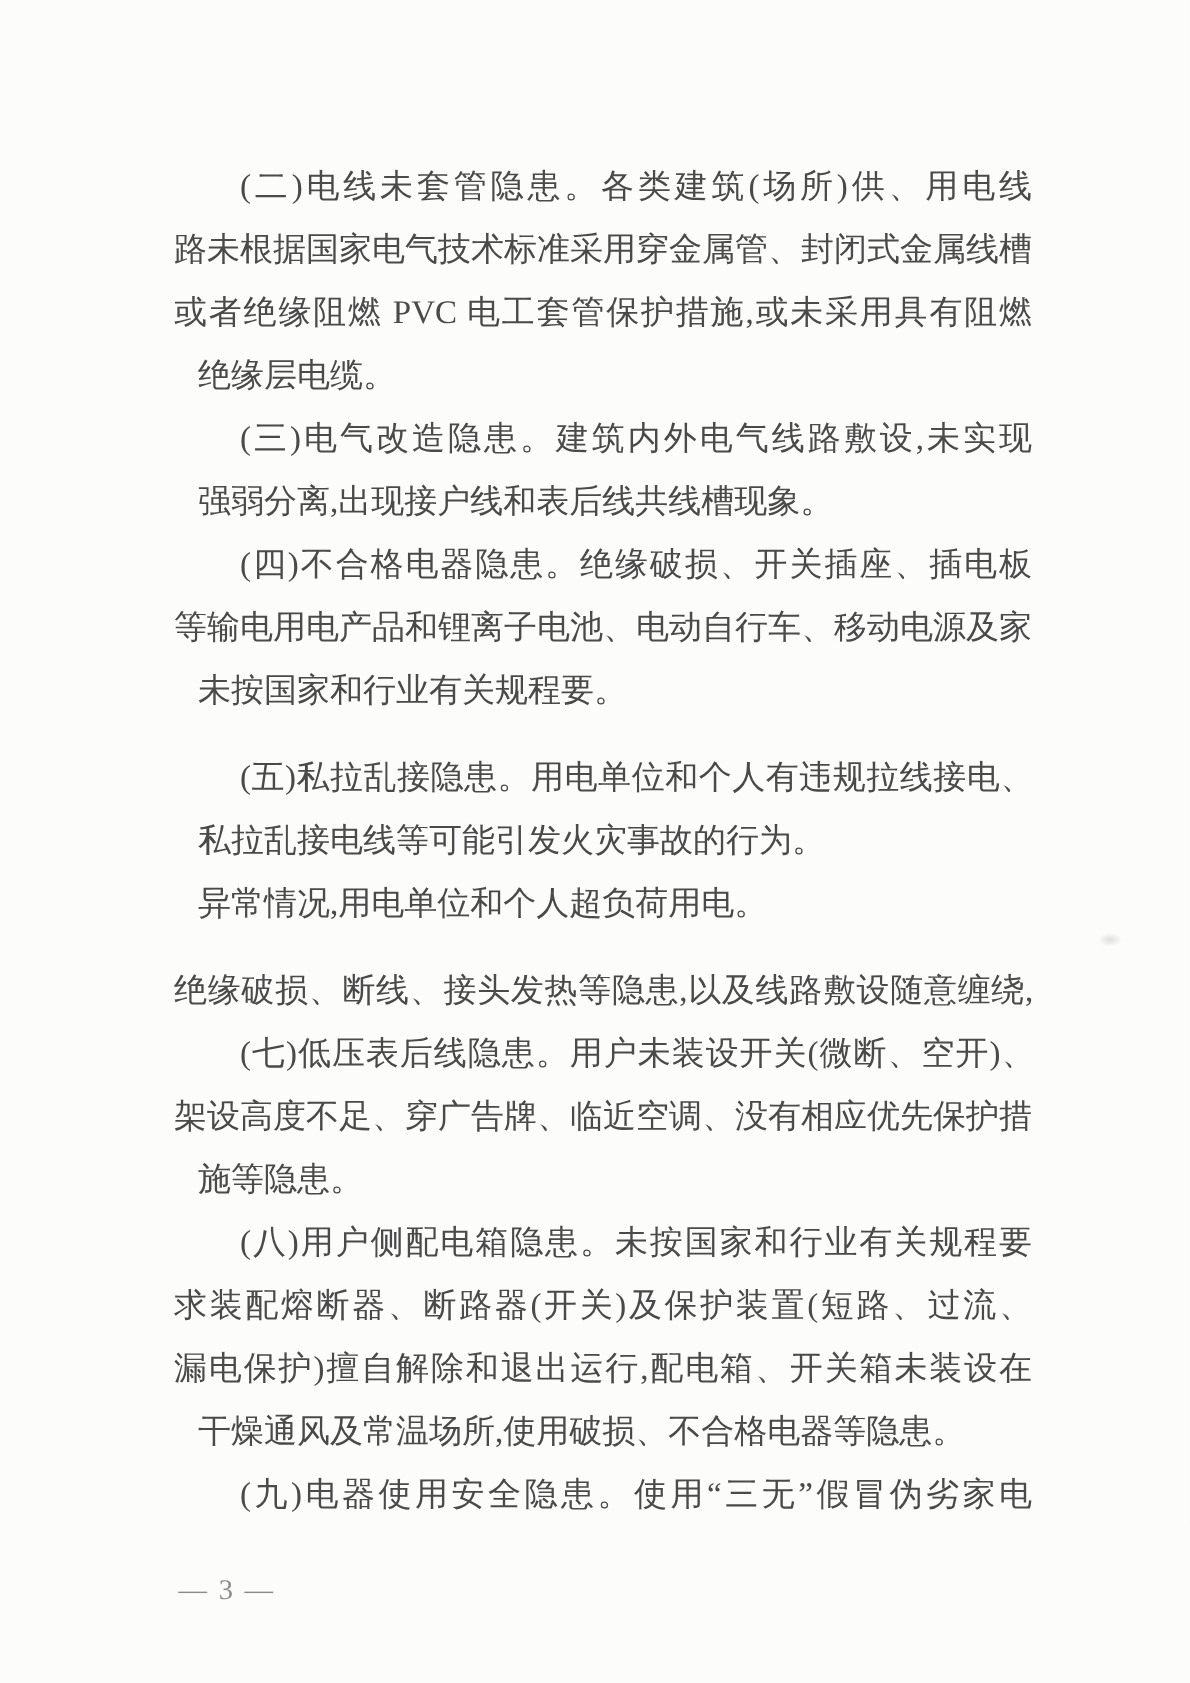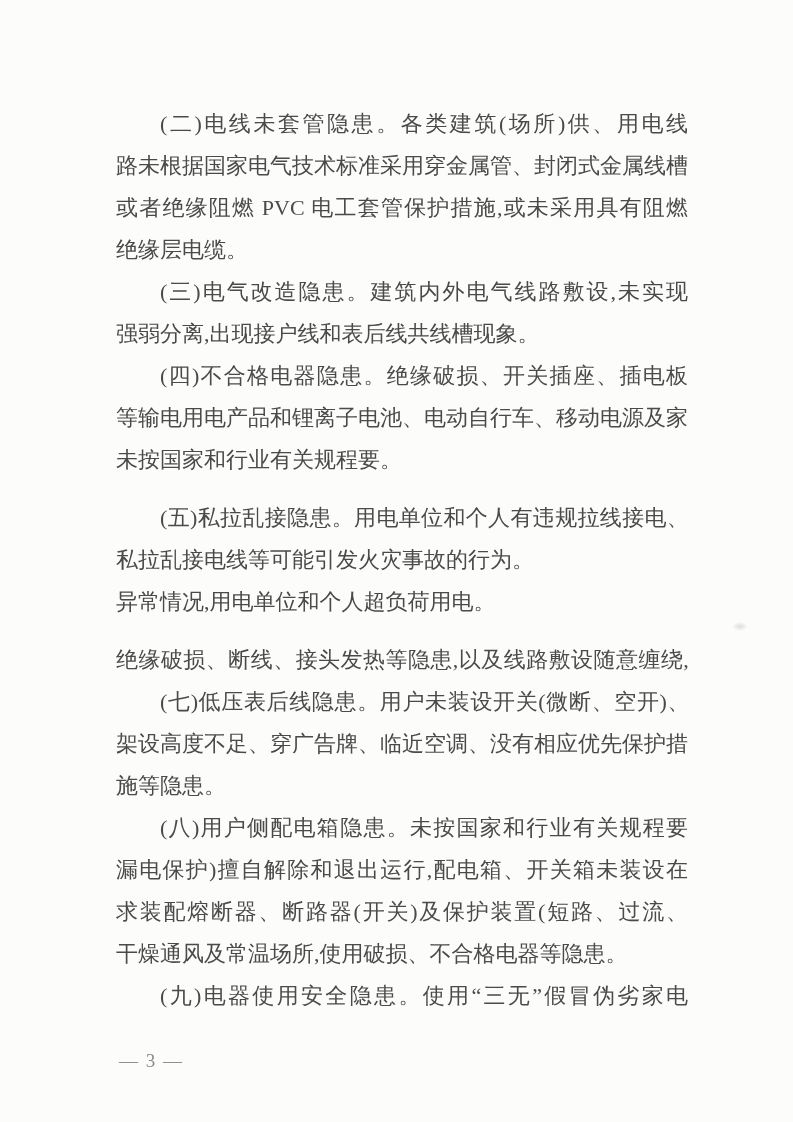--- a/index.html
+++ b/index.html
@@ -45,6 +45,7 @@
   }
   .line.last {
     text-align-last: left;
+    margin-left: 16px;
   }
   .line.sq1 {
     letter-spacing: -0.85px;

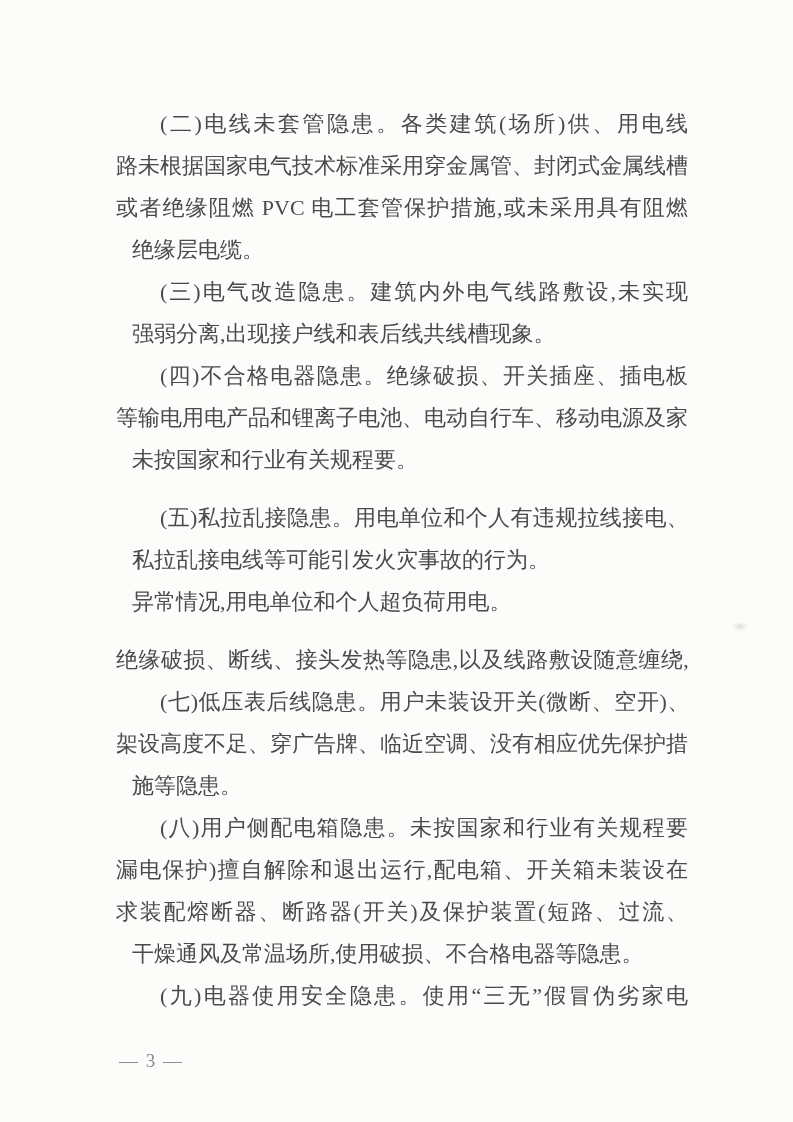--- a/index.html
+++ b/index.html
@@ -117,8 +117,8 @@
 
     <div class="para">
       <div class="line first">(八)用户侧配电箱隐患。未按国家和行业有关规程要</div>
+      <div class="line">求装配熔断器、断路器(开关)及保护装置(短路、过流、</div>
       <div class="line">漏电保护)擅自解除和退出运行,配电箱、开关箱未装设在</div>
-      <div class="line">求装配熔断器、断路器(开关)及保护装置(短路、过流、</div>
       <div class="line last">干燥通风及常温场所,使用破损、不合格电器等隐患。</div>
     </div>
 

